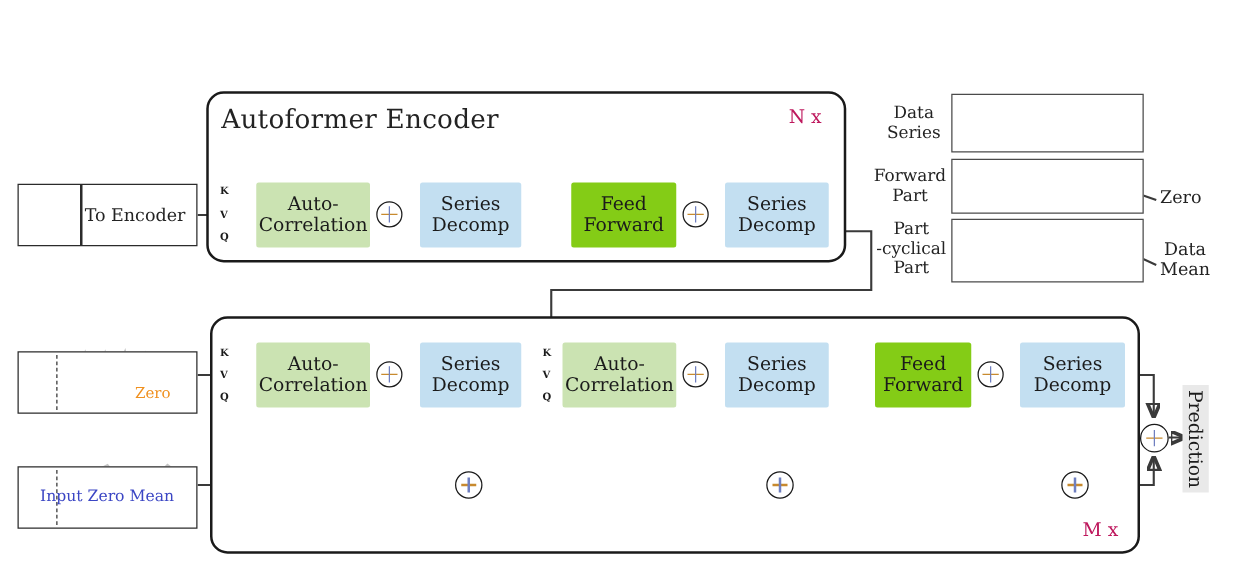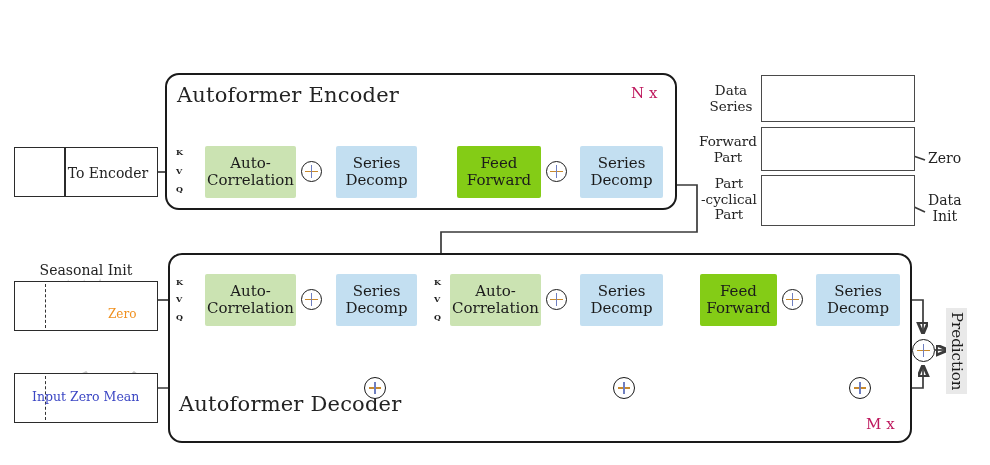--- a/index.html
+++ b/index.html
@@ -301,7 +301,7 @@
   </div>
   <div class="abs annot" style="left:928px;top:192px;text-align:center;">
     <div>Data</div>
-    <div>Init</div>
+    <div>Mean</div>
   </div>
 
 </div>

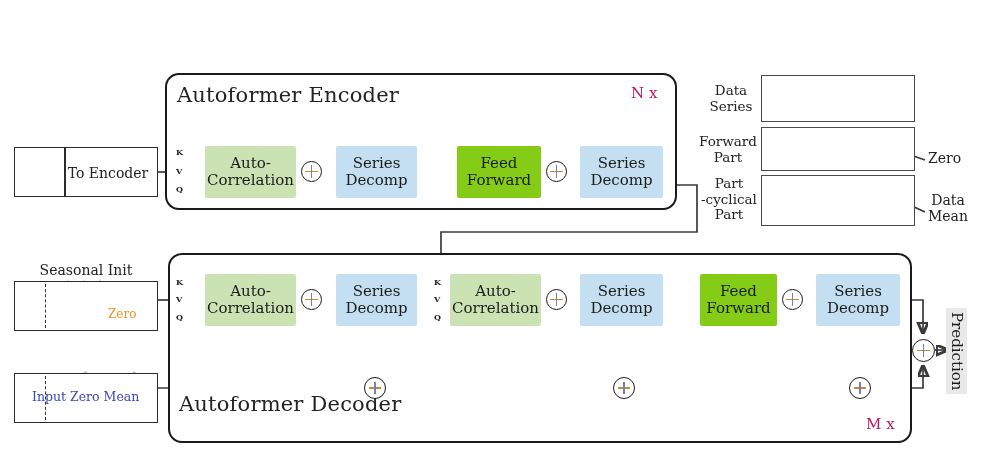--- a/index.html
+++ b/index.html
@@ -269,7 +269,6 @@
   </div>
   <div class="abs data-box-label" style="left:63px;top:165px;width:90px;">To Encoder</div>
 
-  <div class="abs data-box-label" style="left:14px;top:262px;width:144px;">Seasonal Init</div>
   <div class="abs data-box" style="left:14px;top:281px;width:144px;height:50px;">
     <div class="inner-dash" style="left:30px;"></div>
   </div>

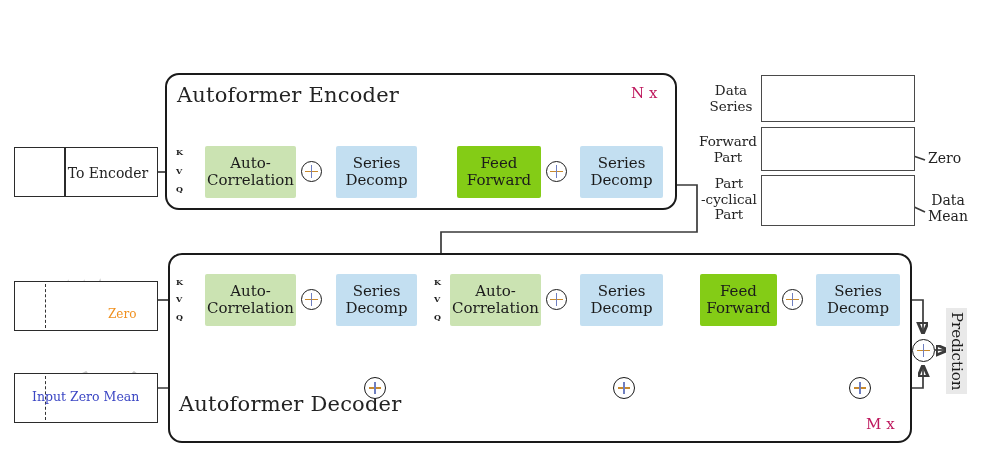--- a/index.html
+++ b/index.html
@@ -217,7 +217,6 @@
   </div>
 
   <div class="abs container-box" style="left:168px;top:253px;width:744px;height:190px;"></div>
-  <div class="abs container-title" style="left:179px;top:392px;">Autoformer Decoder</div>
   <div class="abs repeat-label" style="left:866px;top:415px;">M x</div>
 
   <div class="abs kvq" style="left:176px;top:278px;">K</div>

